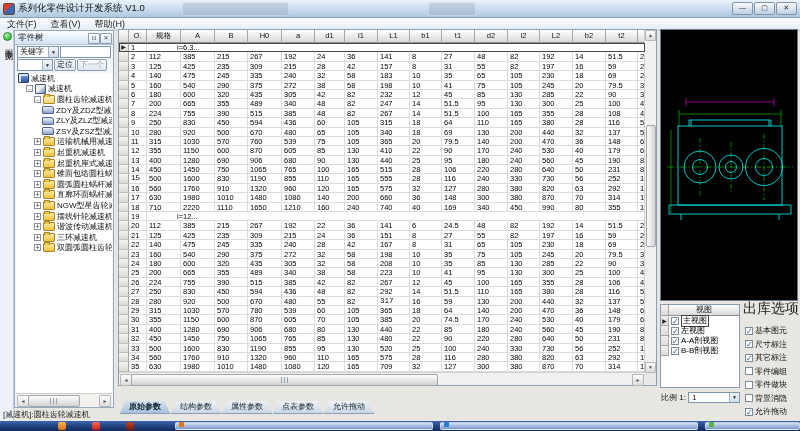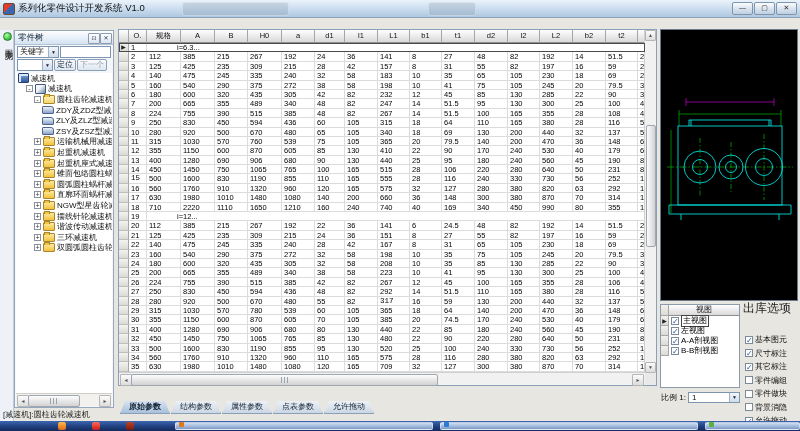--- a/index.html
+++ b/index.html
@@ -150,6 +150,11 @@
     </div>
   </div>
 
+  <div class="menubar">
+      <div class="menu-item">文件(F)</div>
+      <div class="menu-item">查看(V)</div>
+      <div class="menu-item">帮助(H)</div>
+    </div>
 
   <div class="sidestrip">
     <div class="led"></div>

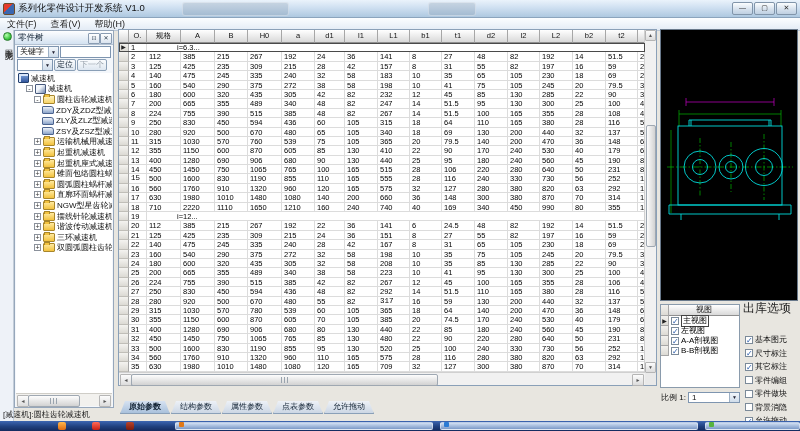--- a/index.html
+++ b/index.html
@@ -123,7 +123,7 @@
   .vg-label{white-space:nowrap;overflow:hidden;line-height:10px;}
   .vg-row.first .vg-label{border:1px solid #444;background:#fff;padding:0 1px;}
   .options{position:absolute;left:743px;top:300px;width:57px;}
-  .opt-title{font-size:12px;color:#222;margin-bottom:16px;font-family:Liberation Mono, monospace;}
+  .opt-title{font-size:14px;color:#222;margin-bottom:6px;font-family:Liberation Mono, monospace;}
   .opt-row{display:flex;align-items:center;height:13.5px;}
   .opt-label{font-size:8px;white-space:nowrap;color:#111;}
   .scalerow{position:absolute;left:661px;top:391px;height:12px;display:flex;align-items:center;gap:2px;}

